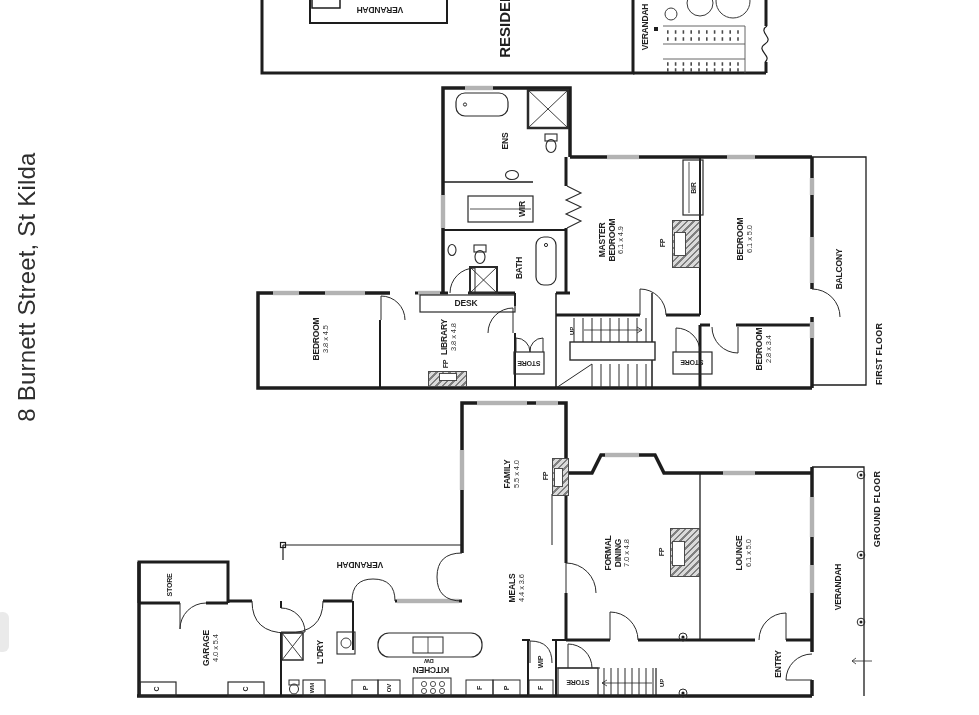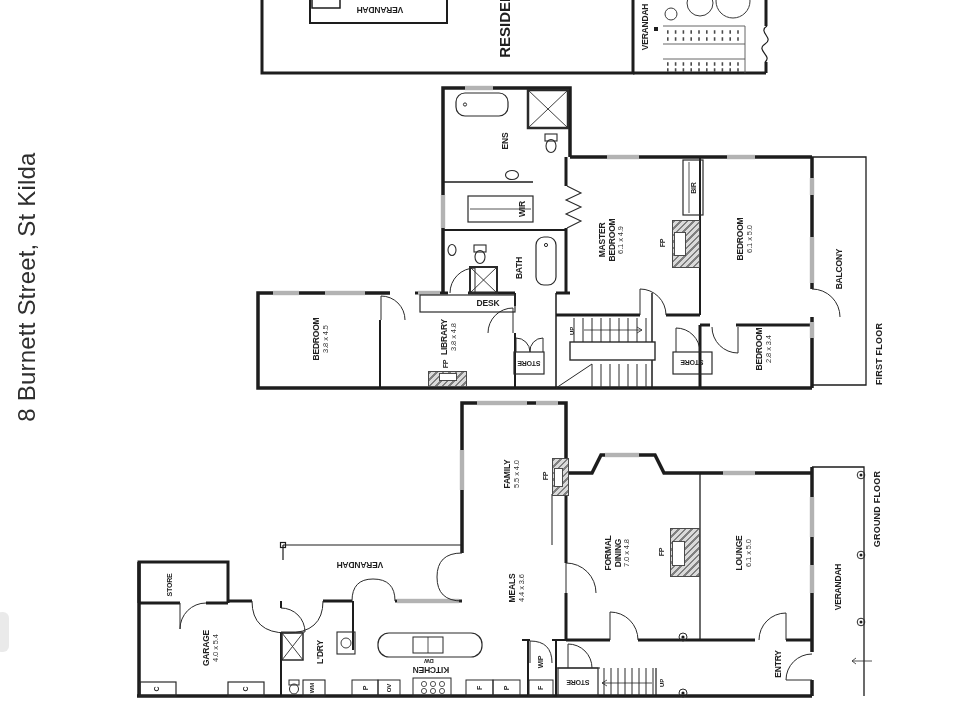--- a/index.html
+++ b/index.html
@@ -11,7 +11,7 @@
   .lbl span{display:block;}
   .r270{transform:translate(-50%,-50%) rotate(-90deg);}
   .r180{transform:translate(-50%,-50%) rotate(180deg);}
-  .r0{transform:translate(-50%,-50%);margin-left:22px;}
+  .r0{transform:translate(-50%,-50%);}
   .s6{font-size:6px;}
   .s7{font-size:7px;}
   .s8{font-size:8.5px;}

